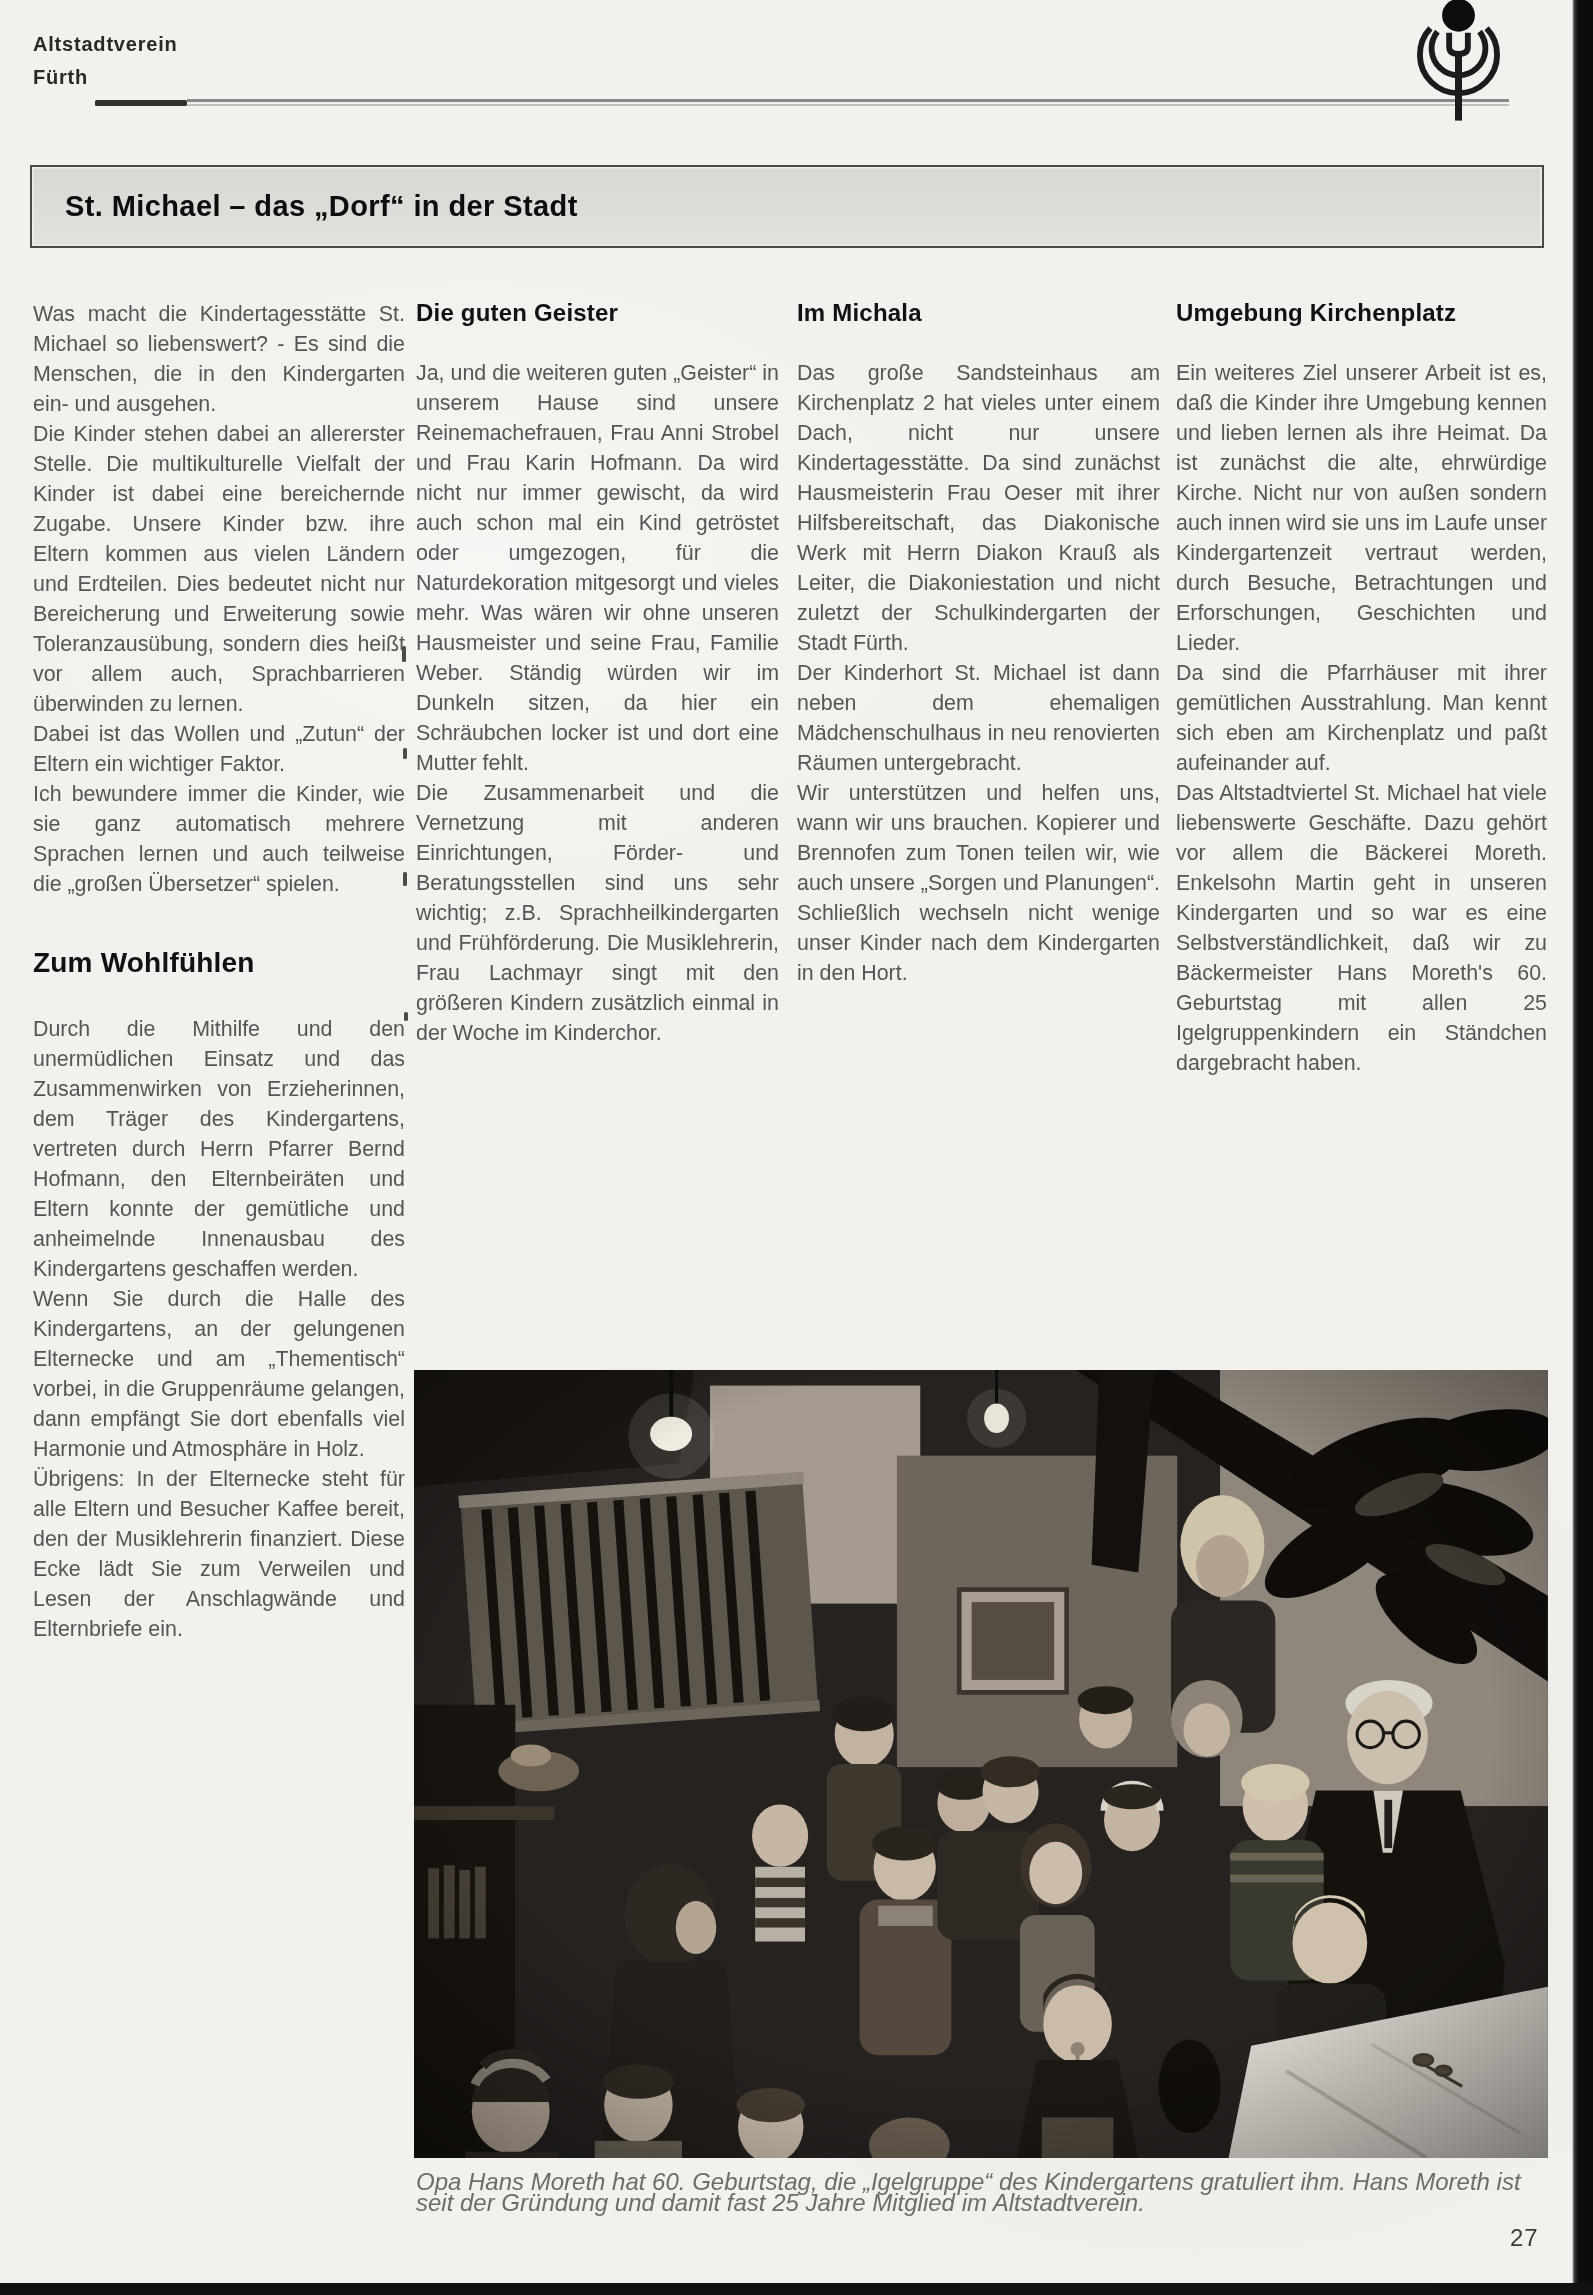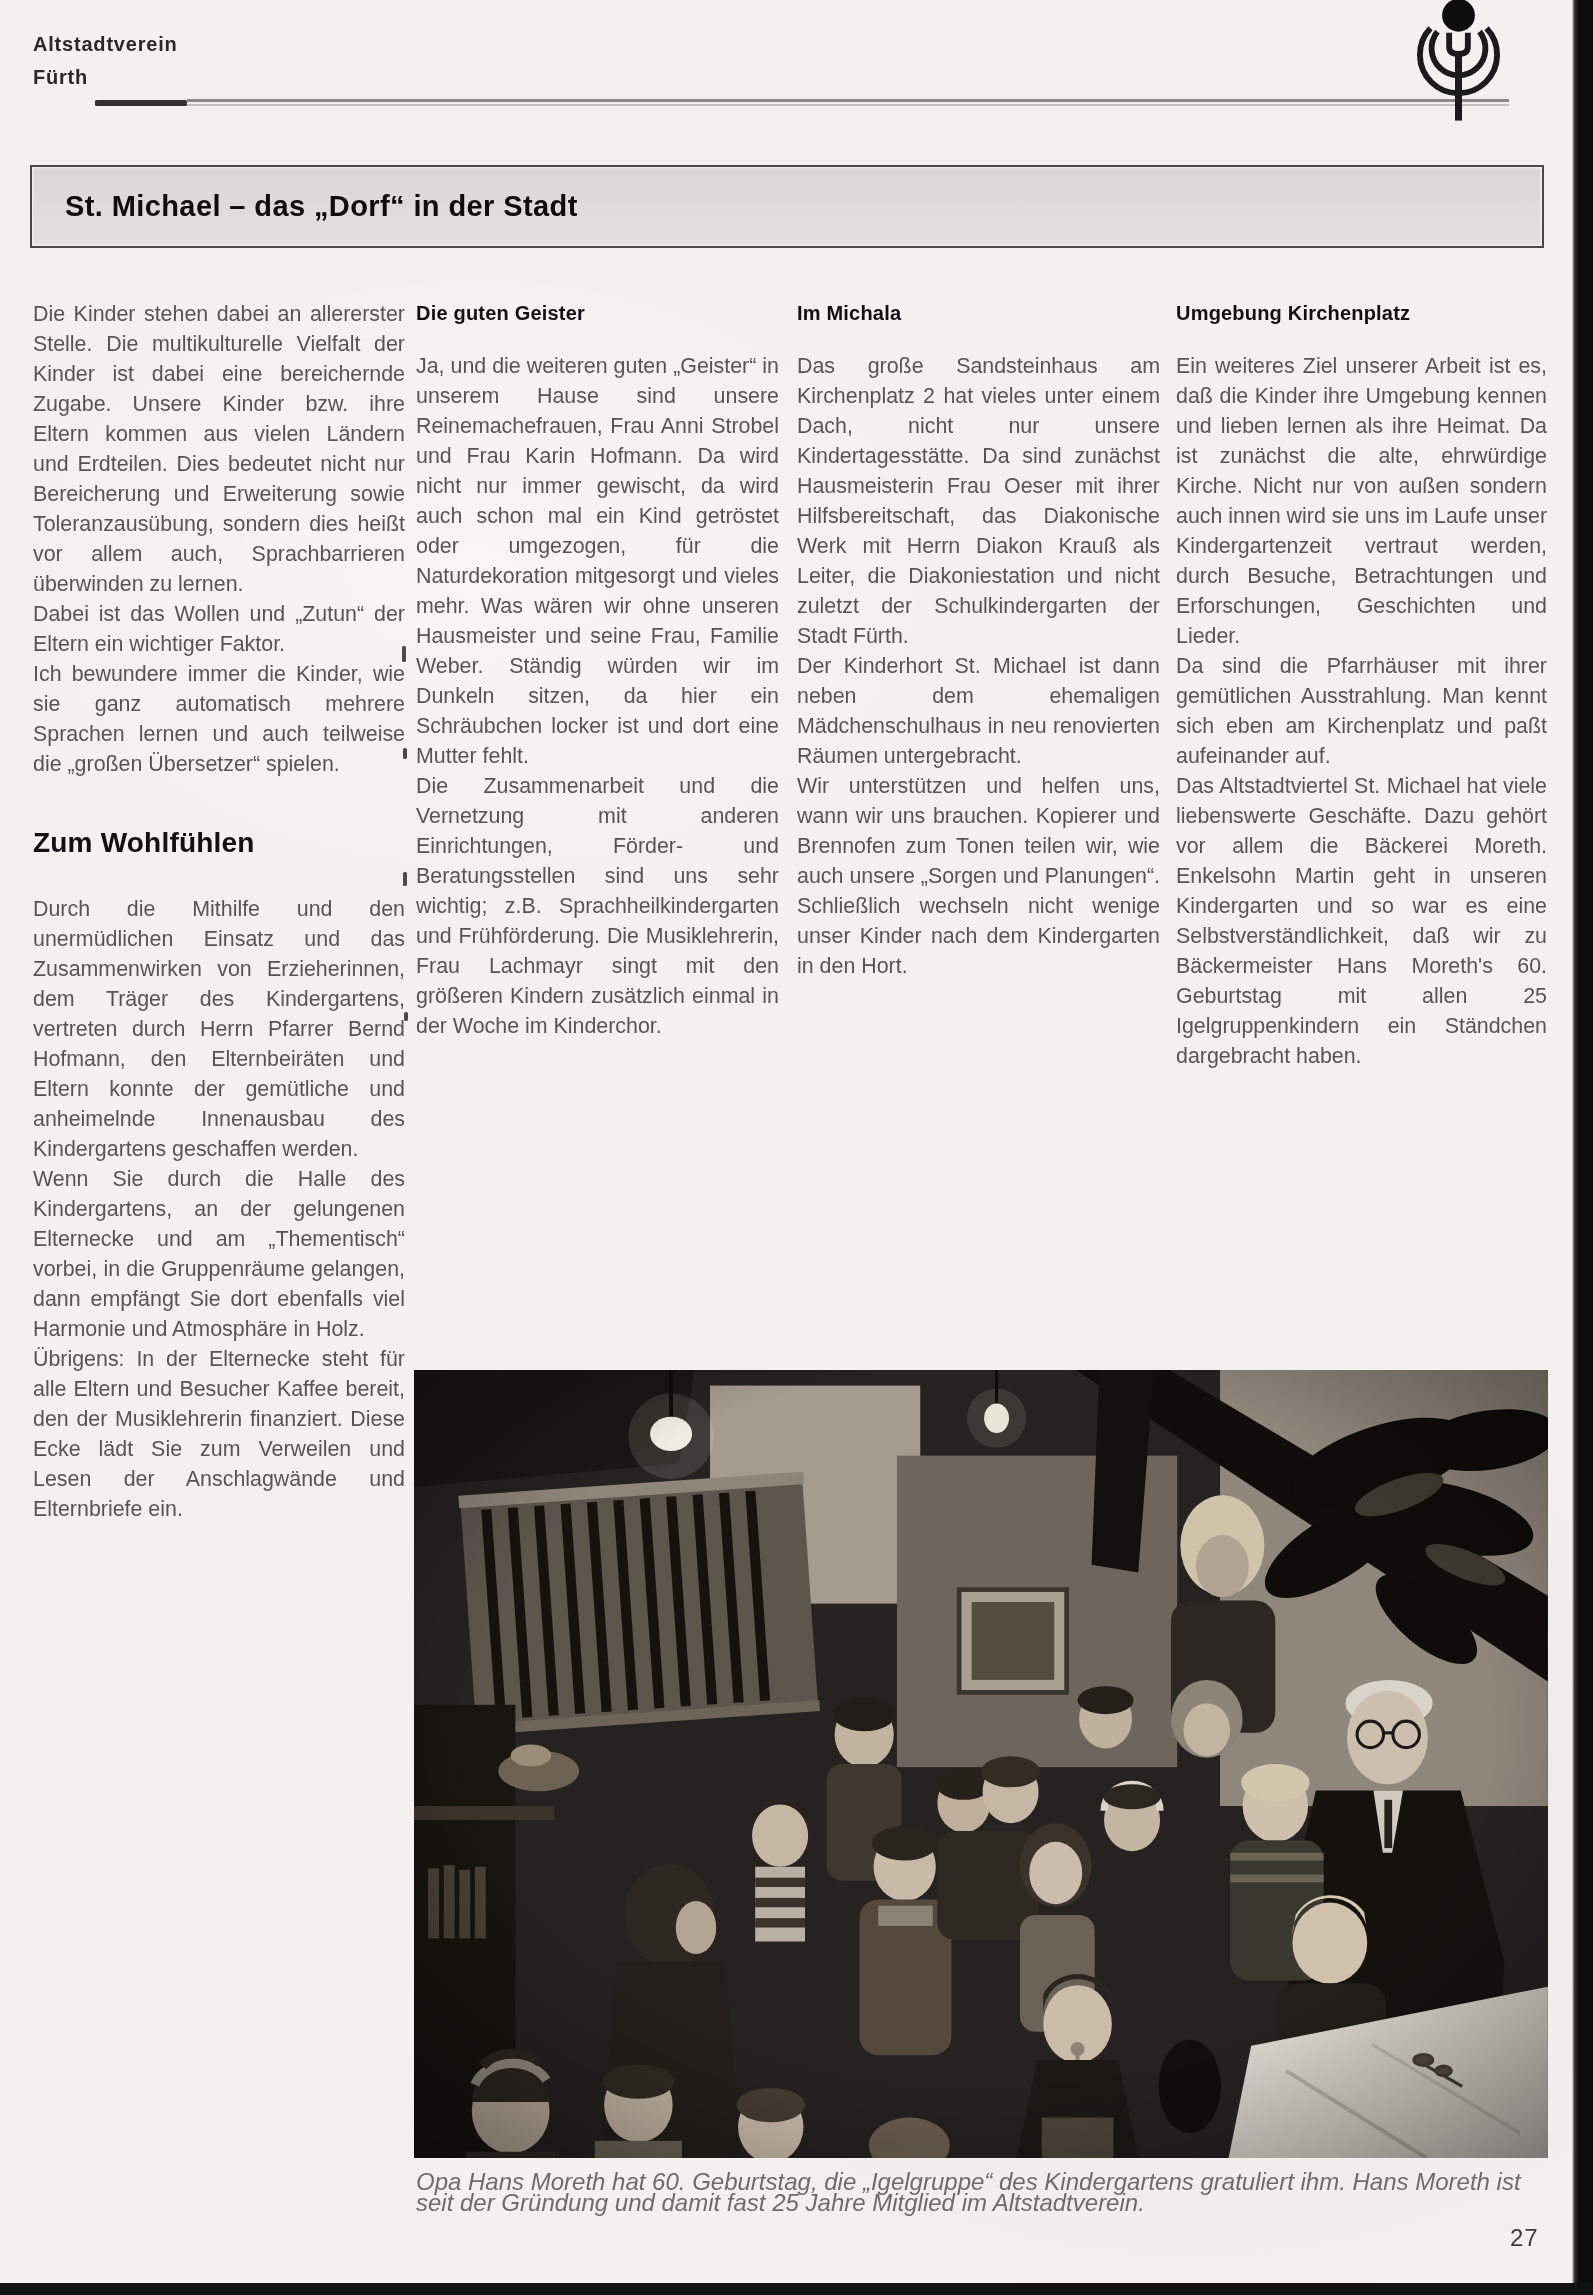--- a/index.html
+++ b/index.html
@@ -84,6 +84,7 @@
   <div class="speck" style="left:404px;top:1012px;height:9.3px;"></div>
 
   <div class="col col-1">
+    <p>Was macht die Kindertagesstätte St. Michael so liebenswert? - Es sind die Menschen, die in den Kindergarten ein- und ausgehen.</p>
     <p>Die Kinder stehen dabei an allererster Stelle. Die multikulturelle Vielfalt der Kinder ist dabei eine bereichernde Zugabe. Unsere Kinder bzw. ihre Eltern kommen aus vielen Ländern und Erdteilen. Dies bedeutet nicht nur Bereicherung und Erweiterung sowie Toleranzausübung, sondern dies heißt vor allem auch, Sprachbarrieren überwinden zu lernen.</p>
     <p>Dabei ist das Wollen und „Zutun“ der Eltern ein wichtiger Faktor.</p>
     <p>Ich bewundere immer die Kinder, wie sie ganz automatisch mehrere Sprachen lernen und auch teilweise die „großen Übersetzer“ spielen.</p>

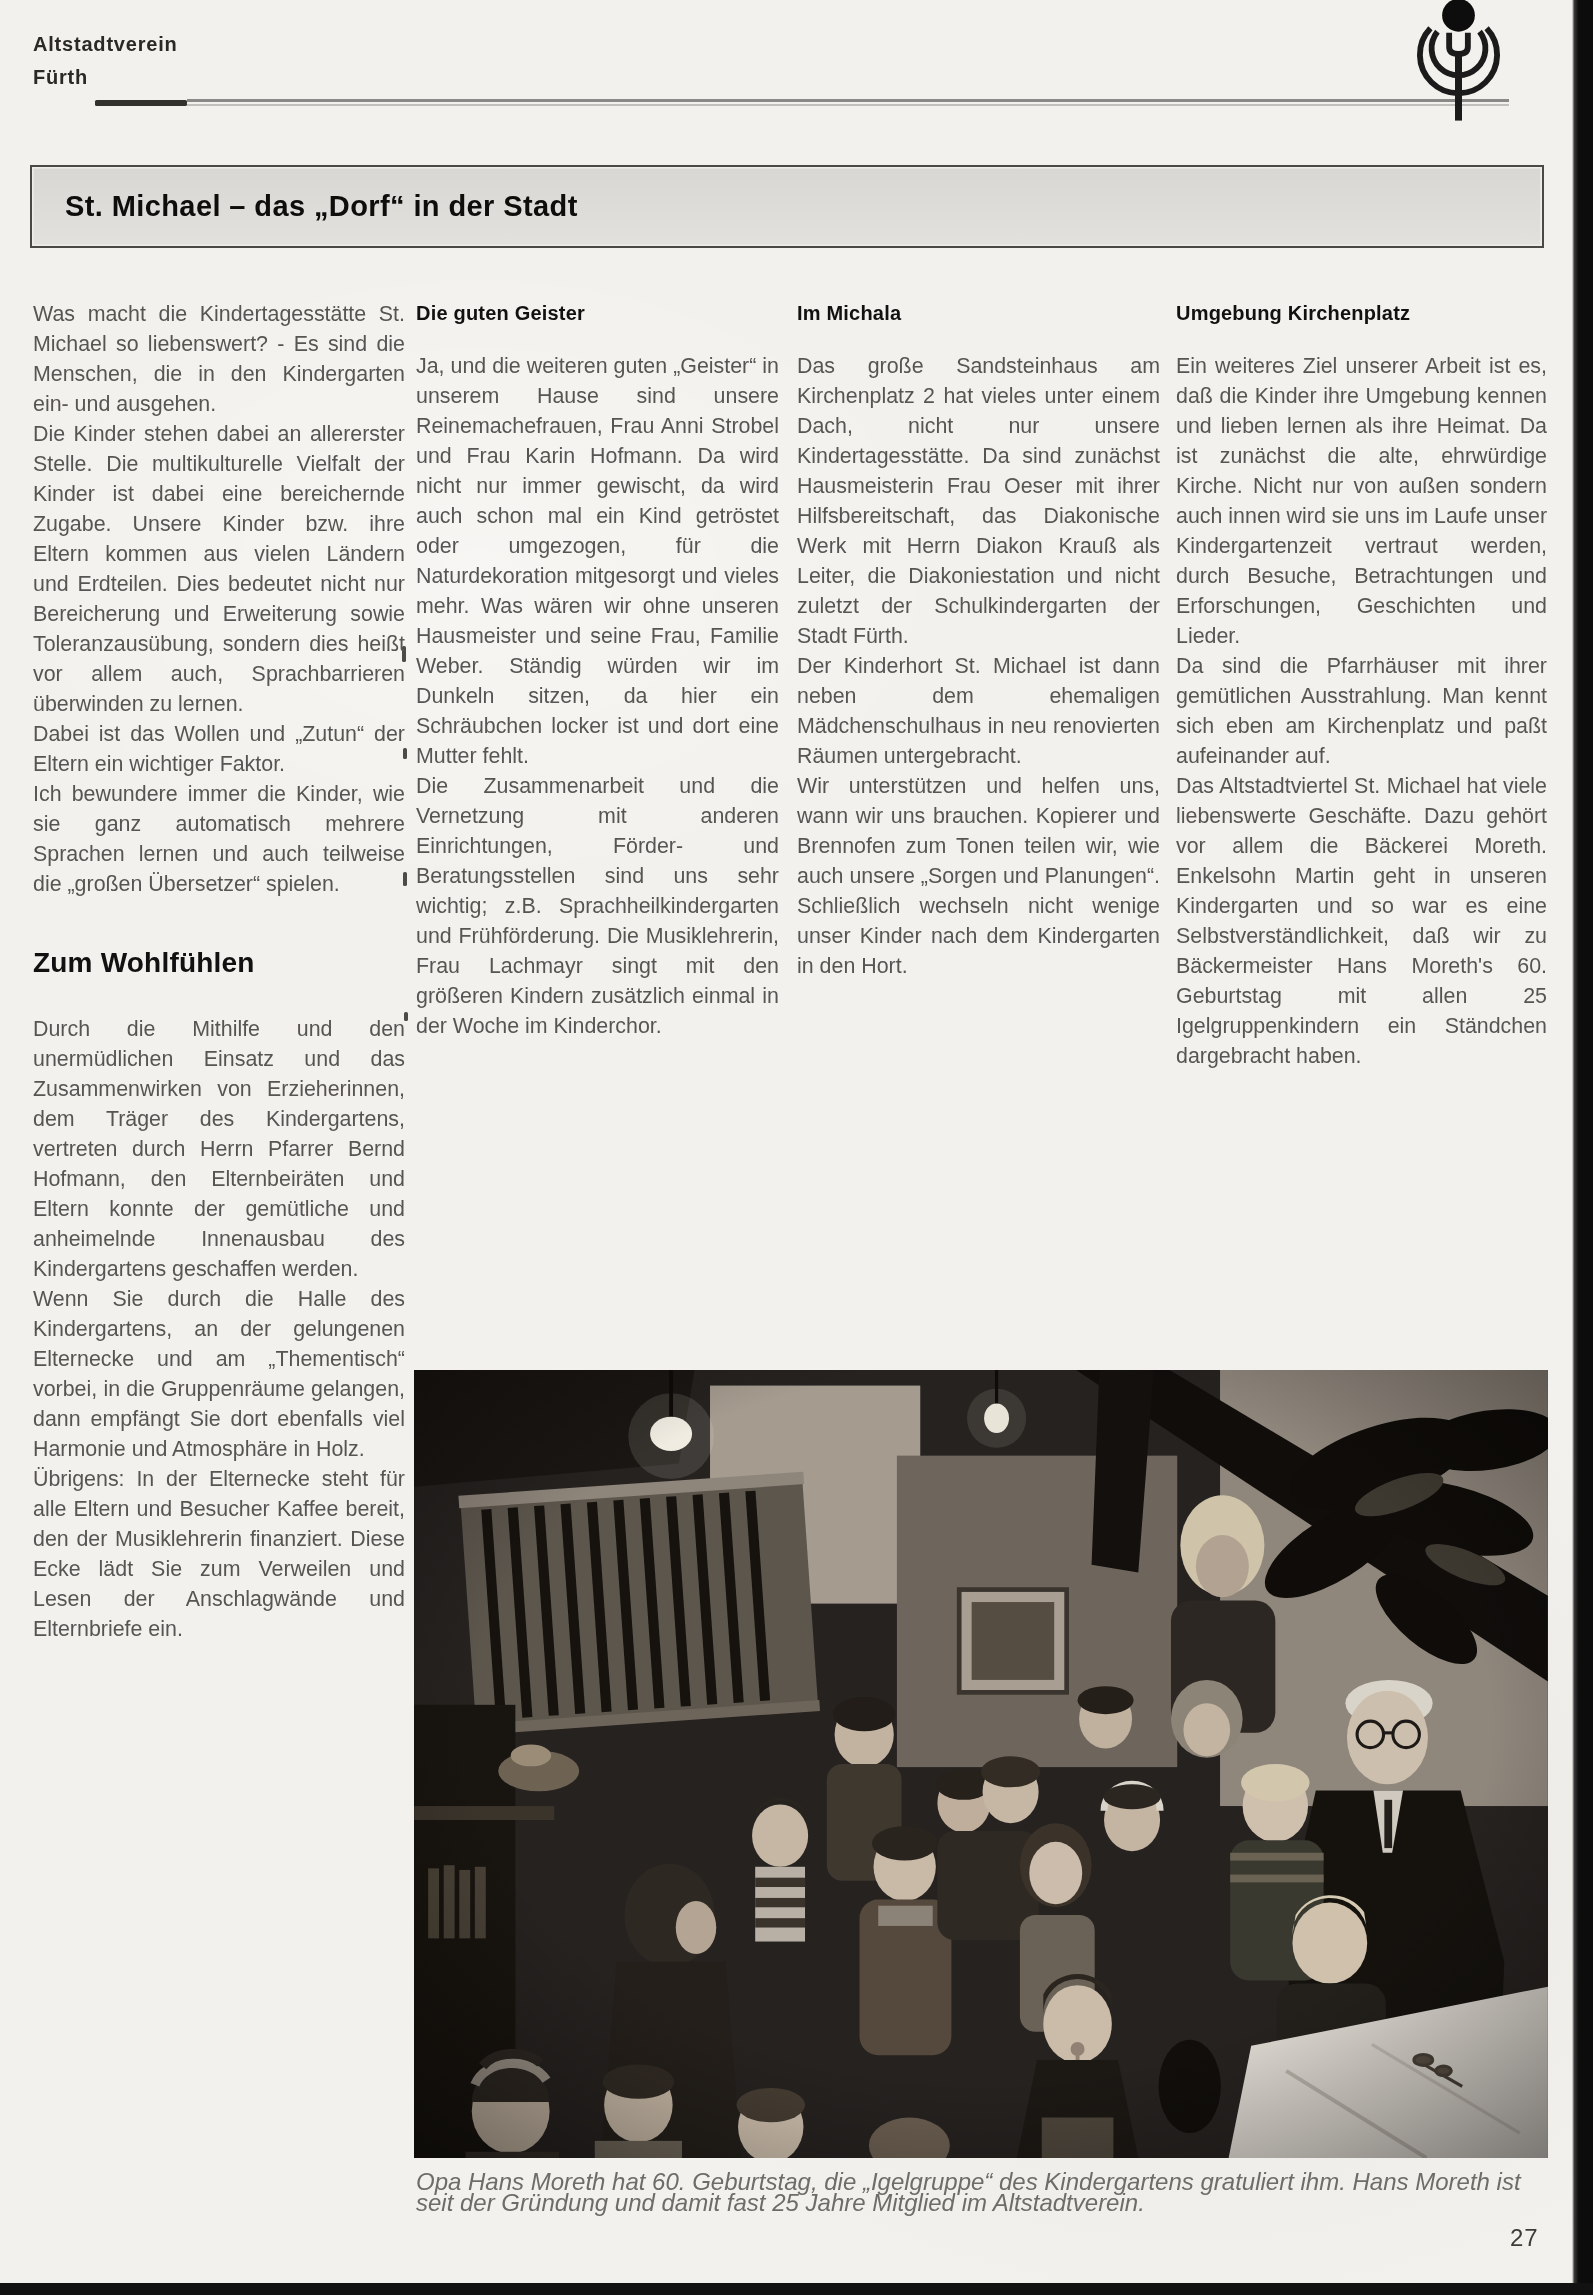--- a/index.html
+++ b/index.html
@@ -44,7 +44,7 @@
   .col-2{left:416px;width:363px;}
   .col-3{left:797px;width:363px;}
   .col-4{left:1176px;width:371px;}
-  .colhead{font-weight:bold;color:#111;font-size:20px;line-height:28px;margin:0 0 24px 0;text-align:left;letter-spacing:0.2px;}
+  .colhead{font-weight:bold;color:#111;font-size:24px;line-height:28px;margin:0 0 31px 0;text-align:left;letter-spacing:0.2px;}
   .colhead-mid{font-weight:bold;color:#111;font-size:28px;line-height:28px;margin:50px 0 37px 0;text-align:left;letter-spacing:0.2px;}
 
   

